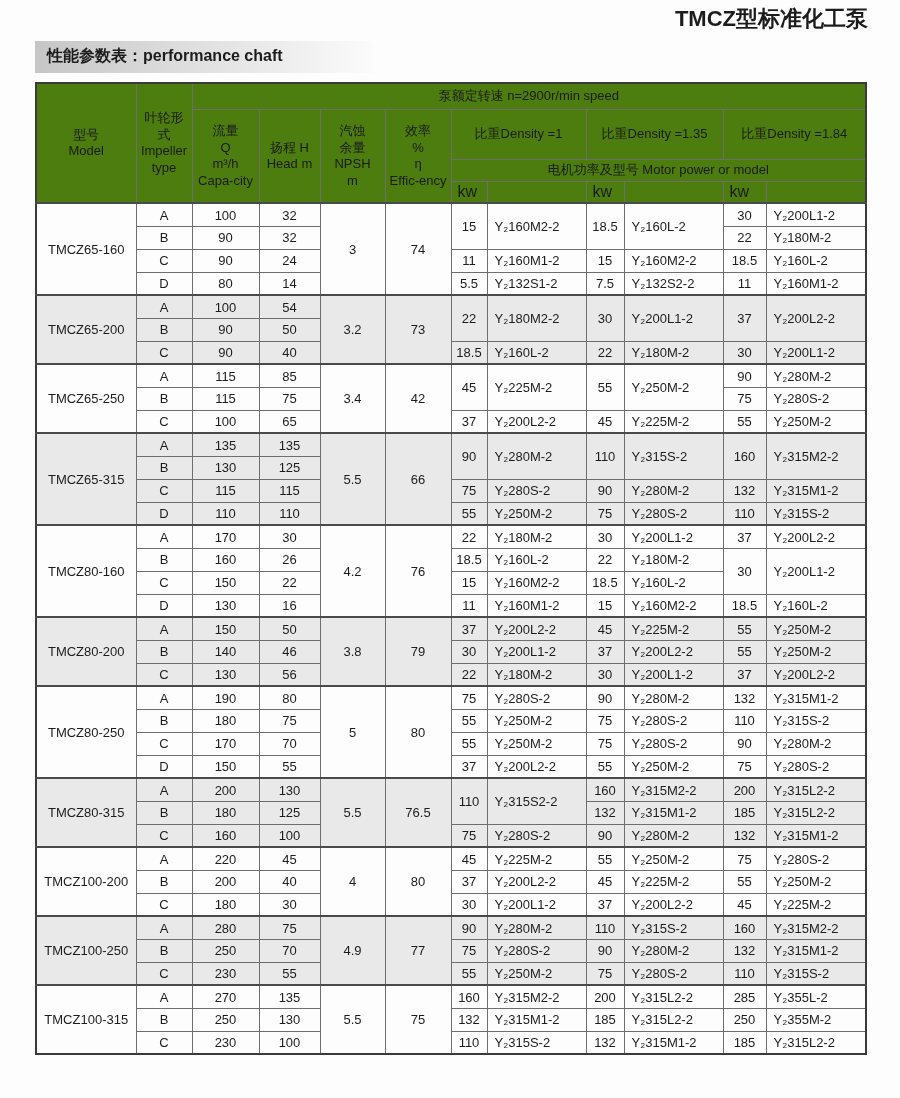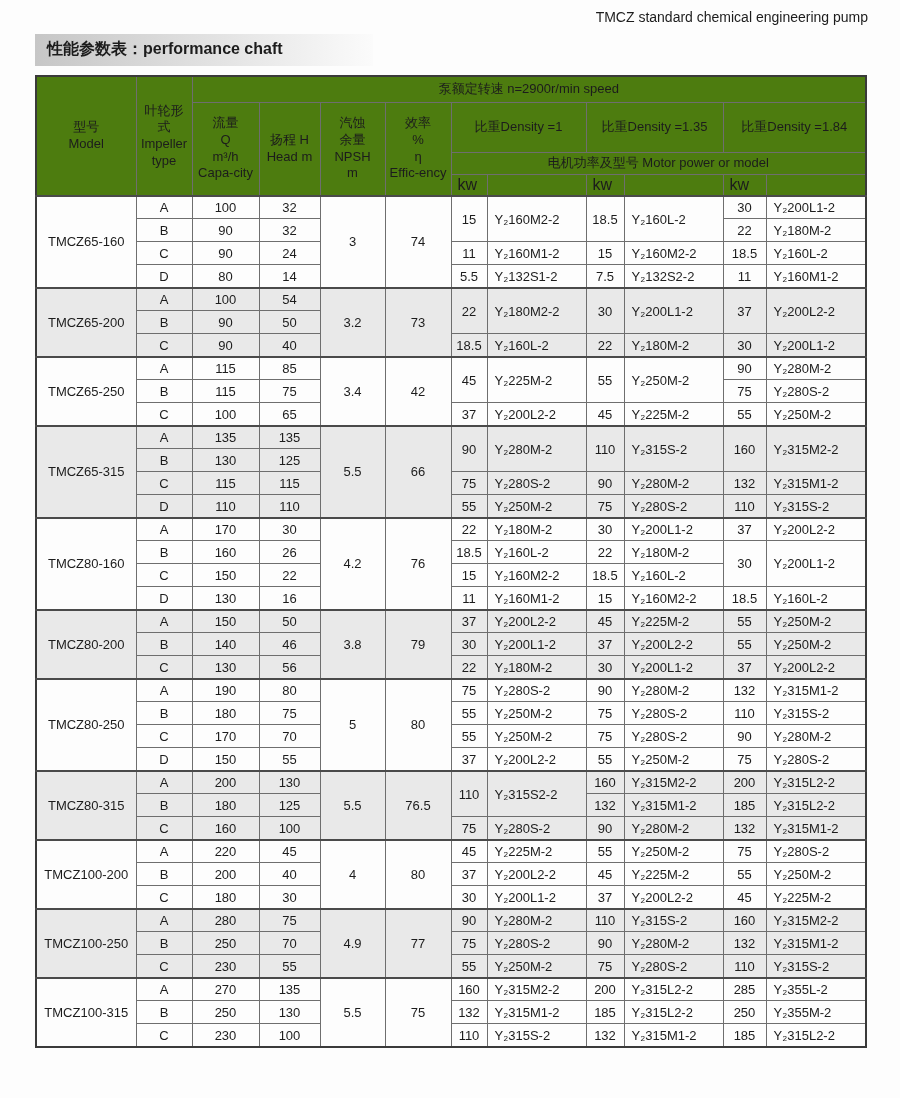--- a/index.html
+++ b/index.html
@@ -53,6 +53,7 @@
 <body>
 
 <div class="titles">
+  <div class="title-cn">TMCZ型标准化工泵</div>
   <div class="title-en">TMCZ standard chemical engineering pump</div>
 </div>
 

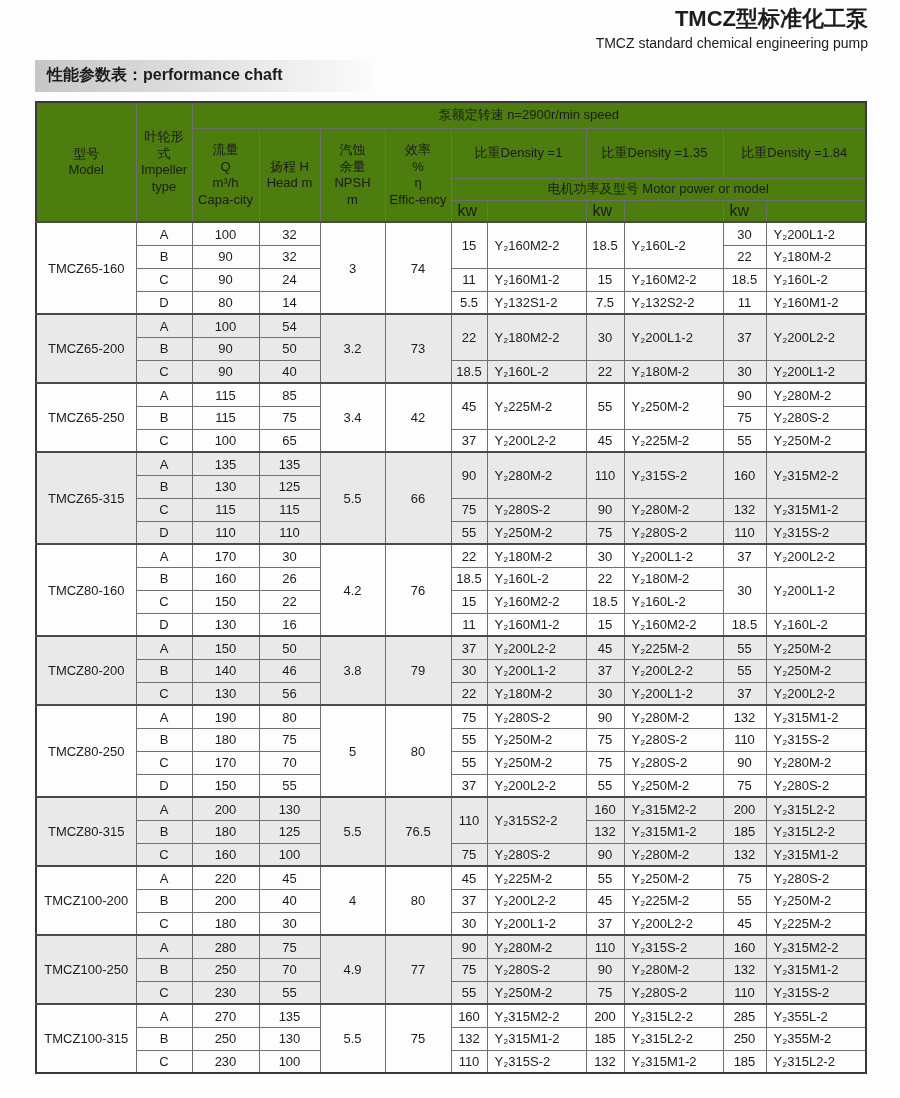--- a/index.html
+++ b/index.html
@@ -54,7 +54,6 @@
 
 <div class="titles">
   <div class="title-cn">TMCZ型标准化工泵</div>
-  <div class="title-en">TMCZ standard chemical engineering pump</div>
 </div>
 
 <div class="section-bar">性能参数表：performance chaft</div>

